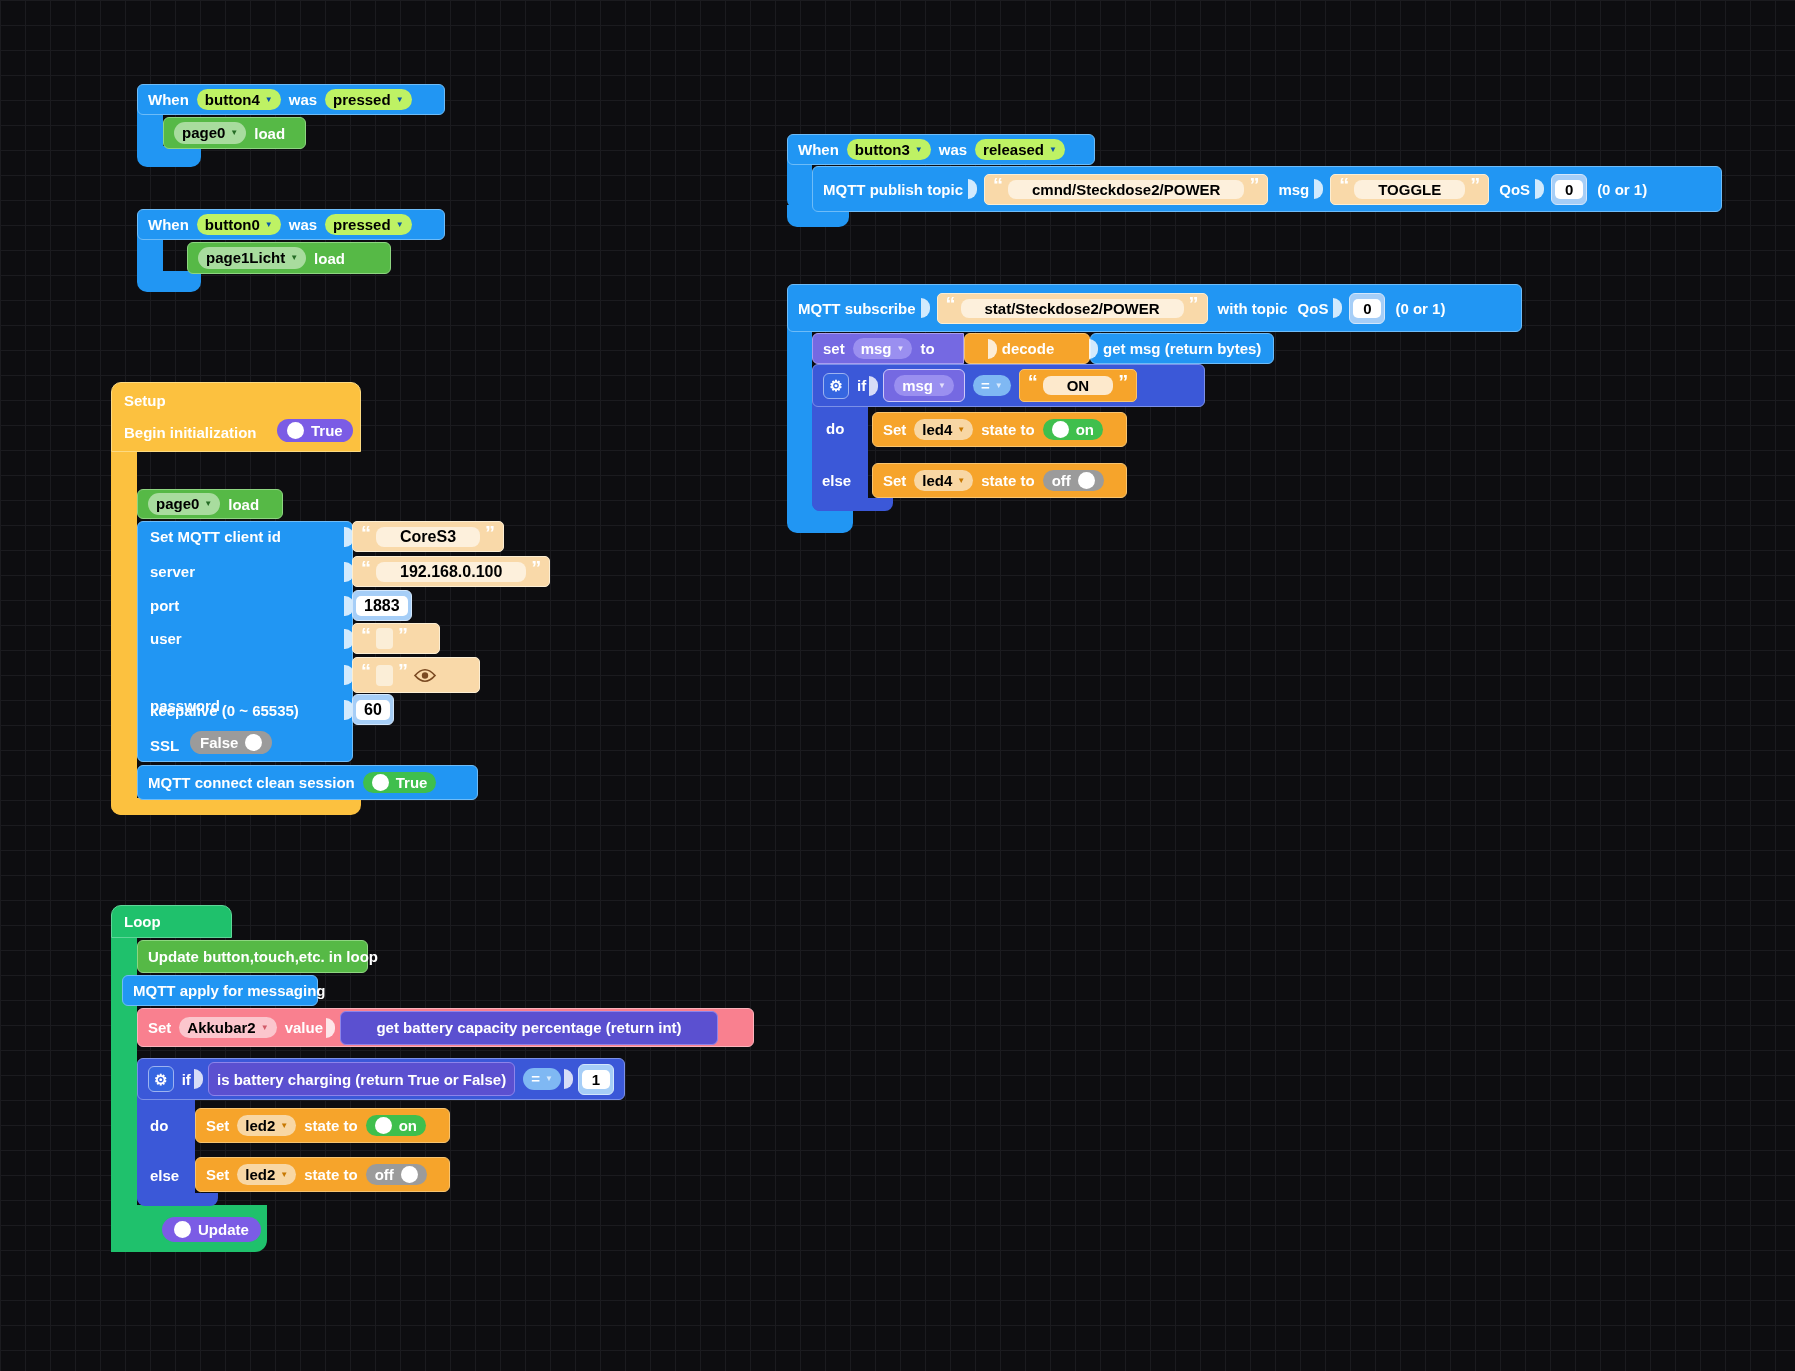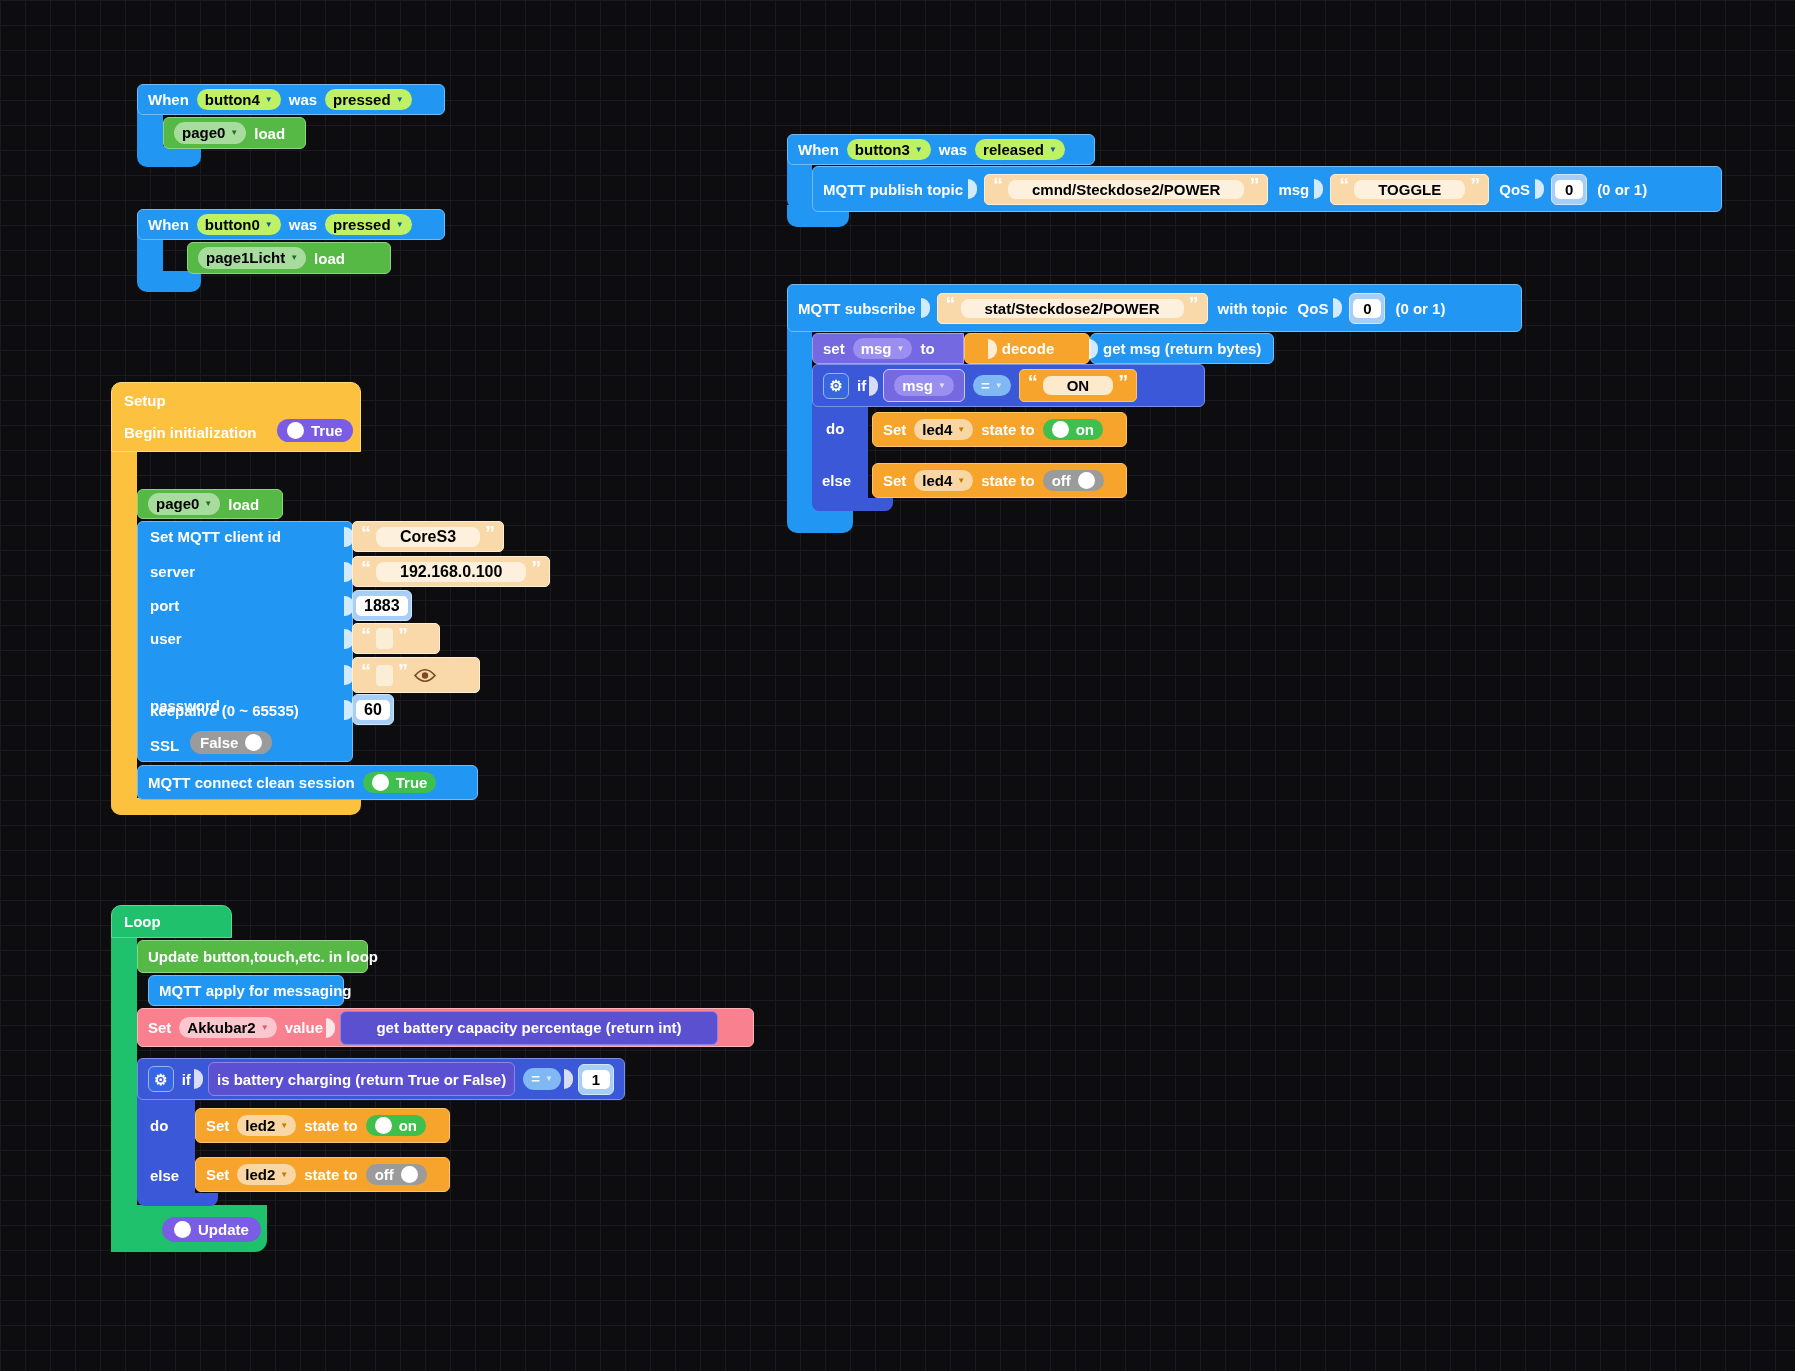--- a/index.html
+++ b/index.html
@@ -314,7 +314,7 @@
   <div class="blk c-green" style="left:137px;top:940px;width:231px;height:33px;">
     <span>Update button,touch,etc. in loop</span>
   </div>
-  <div class="blk c-blue" style="left:148px;top:975px;width:196px;height:31px;">
+  <div class="blk c-blue" style="left:122px;top:975px;width:196px;height:31px;">
     <span>MQTT apply for messaging</span>
   </div>
 

